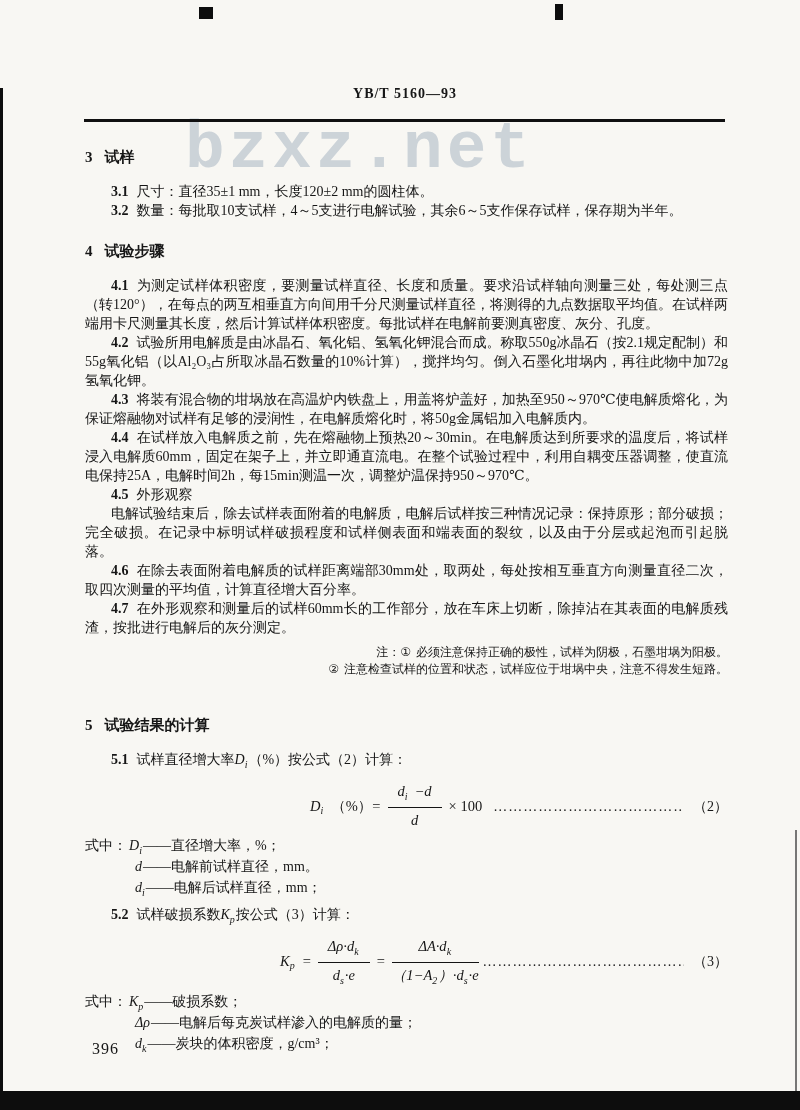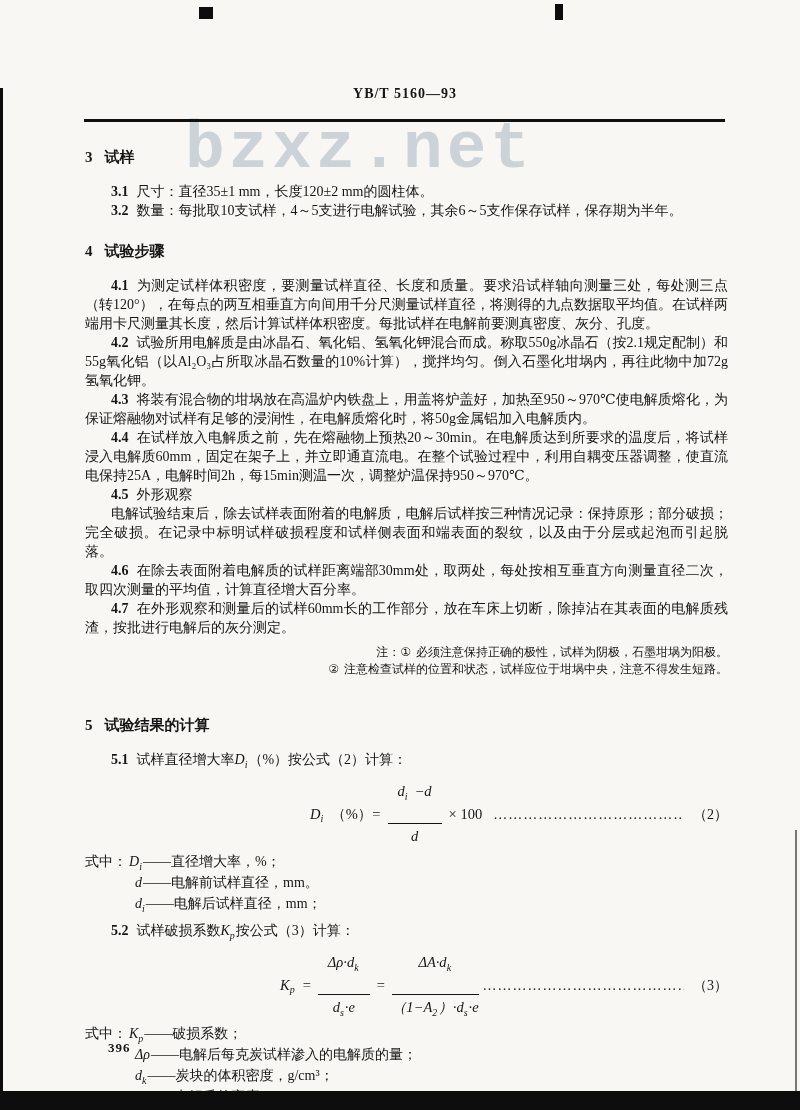--- a/index.html
+++ b/index.html
@@ -32,7 +32,7 @@
   .eq-body{display:inline-flex;align-items:center;white-space:nowrap;font-size:14.5px;}
   .eq-op{margin:0 7px;}
   .frac{display:inline-block;text-align:center;vertical-align:middle;}
-  .fnum{display:block;padding:0 10px 21px;border-bottom:1.6px solid #141414;}
+  .fnum{display:block;padding:0 10px 5px;border-bottom:1.6px solid #141414;}
   .fden{display:block;padding-top:3px;}
   .eq-dots{flex:1 1 auto;overflow:hidden;white-space:nowrap;letter-spacing:1px;margin:0 4px;color:#222;}
   .eq-no{flex:0 0 40px;text-align:right;}

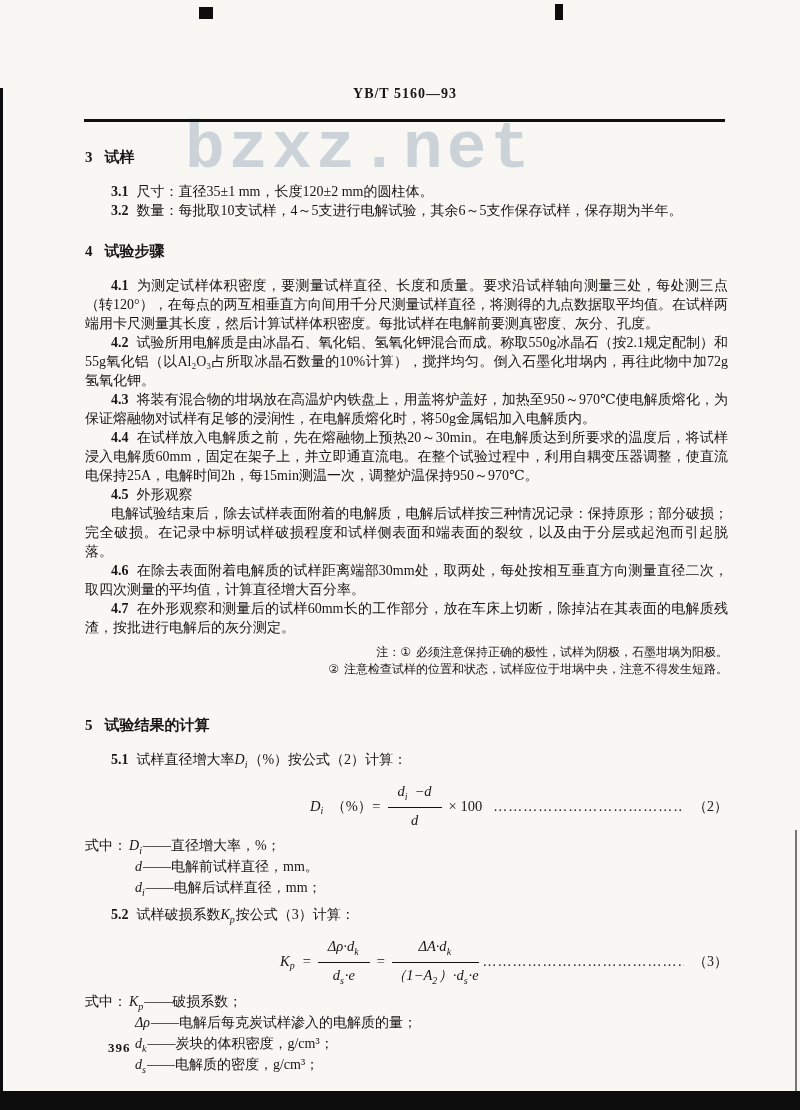--- a/index.html
+++ b/index.html
@@ -40,7 +40,7 @@
   .where-line{margin:0;line-height:20px;}
   .where-rest{margin-left:50px;}
   .where-label{margin-right:2px;}
-  .pageno{position:absolute;left:108px;top:1040px;font-size:13px;letter-spacing:1px;z-index:2;font-weight:bold;}
+  .pageno{position:absolute;left:92px;top:1040px;font-size:16px;letter-spacing:1px;z-index:2;}
 </style>
 </head>
 <body>

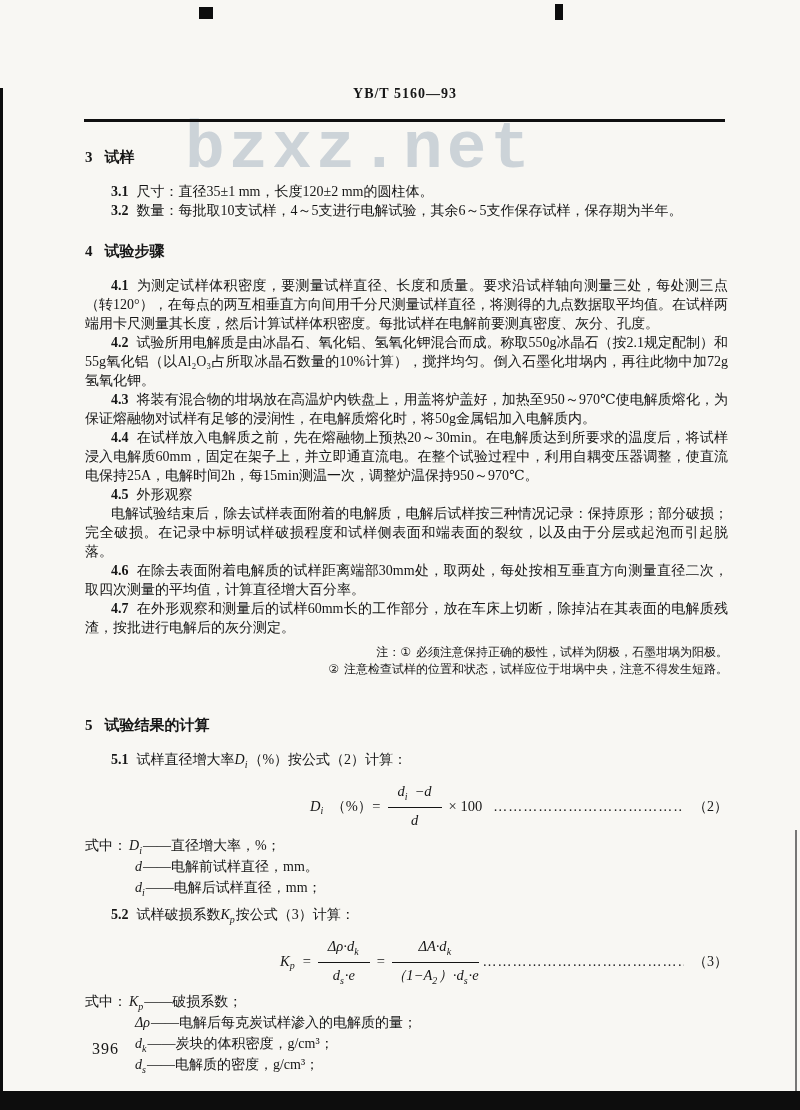--- a/index.html
+++ b/index.html
@@ -133,7 +133,6 @@
       <p class="where-line"><span class="where-label">式中：</span><span class="var">K</span><span class="sub var">p</span><span>——</span><span>破损系数；</span></p>
       <p class="where-line where-rest"><span class="var">Δρ</span><span class="sub var"></span><span>——</span><span>电解后每克炭试样渗入的电解质的量；</span></p>
       <p class="where-line where-rest"><span class="var">d</span><span class="sub var">k</span><span>——</span><span>炭块的体积密度，g/cm³；</span></p>
-      <p class="where-line where-rest"><span class="var">d</span><span class="sub var">s</span><span>——</span><span>电解质的密度，g/cm³；</span></p>
     </div>
   </div>
 

